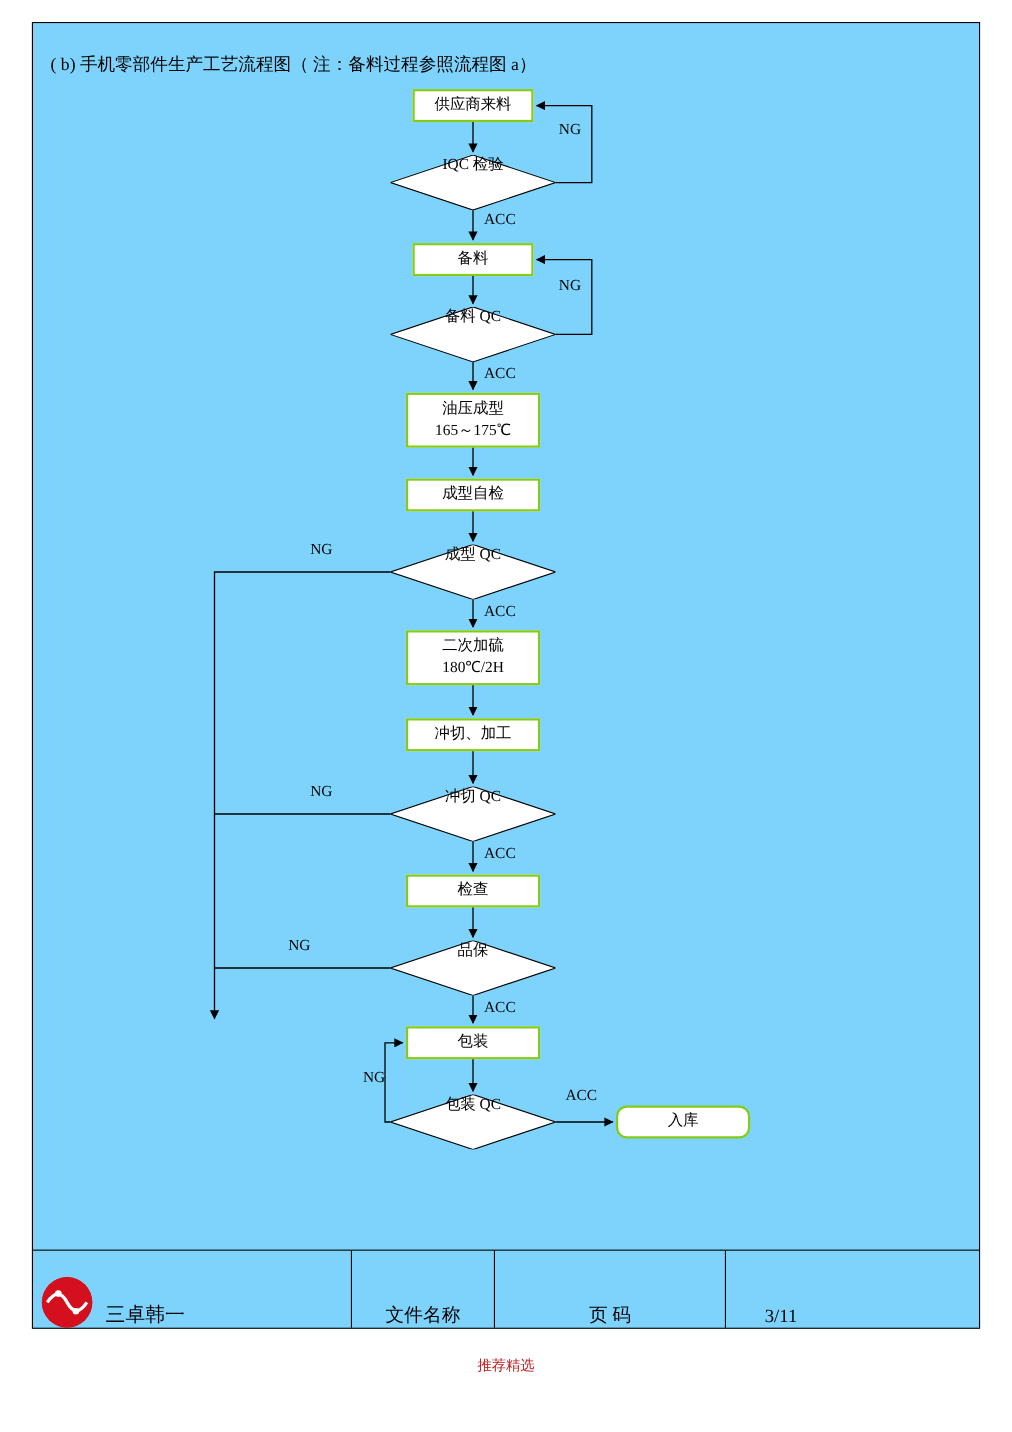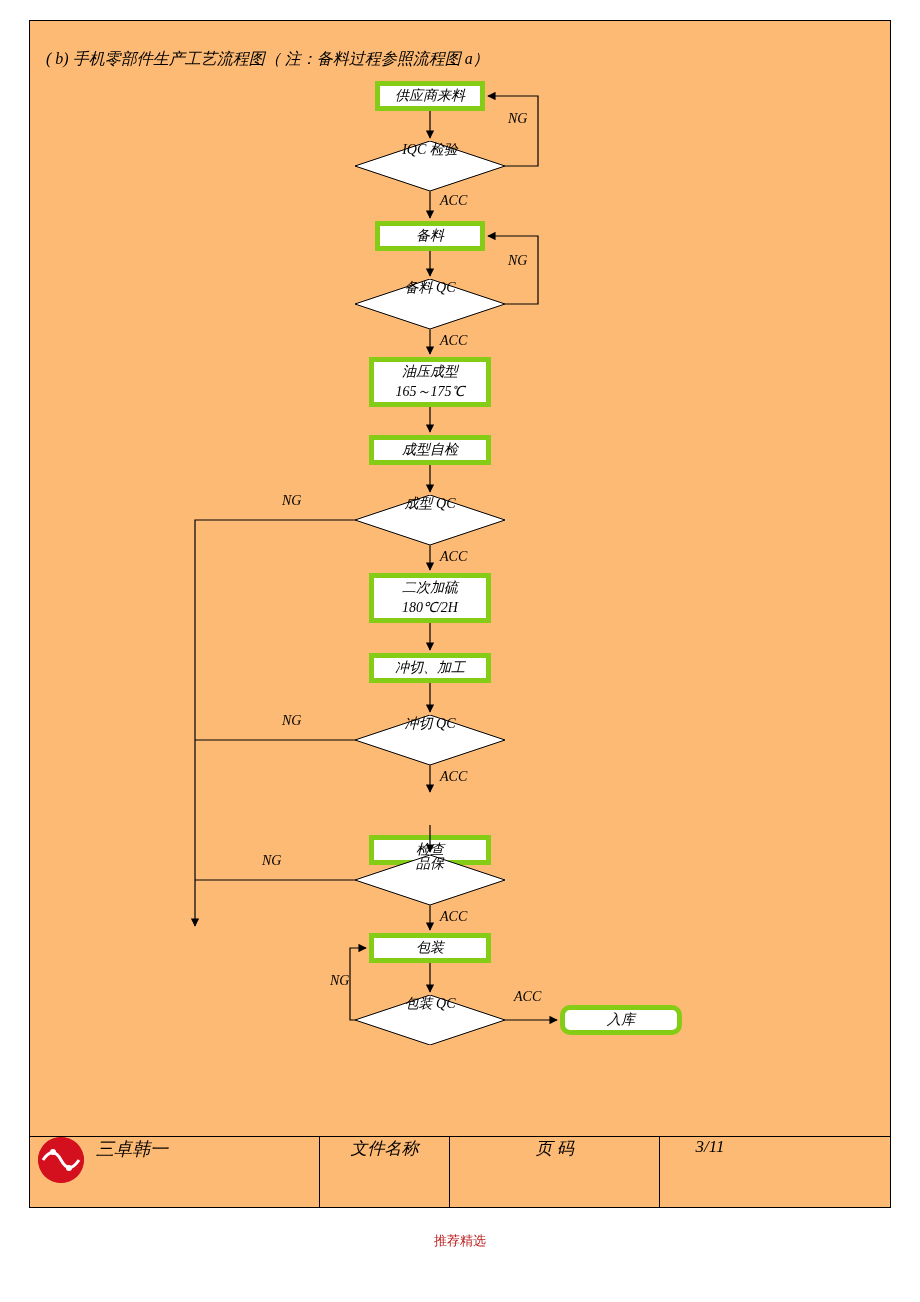--- a/index.html
+++ b/index.html
@@ -15,9 +15,8 @@
     border: 1.5px solid #000;
     width: 860px;
     margin: 0 auto;
-    background: #fdba74;
+    background: #7dd3fc;
     position: relative;
-    font-style: italic;
   }
   .content {
     position: relative;

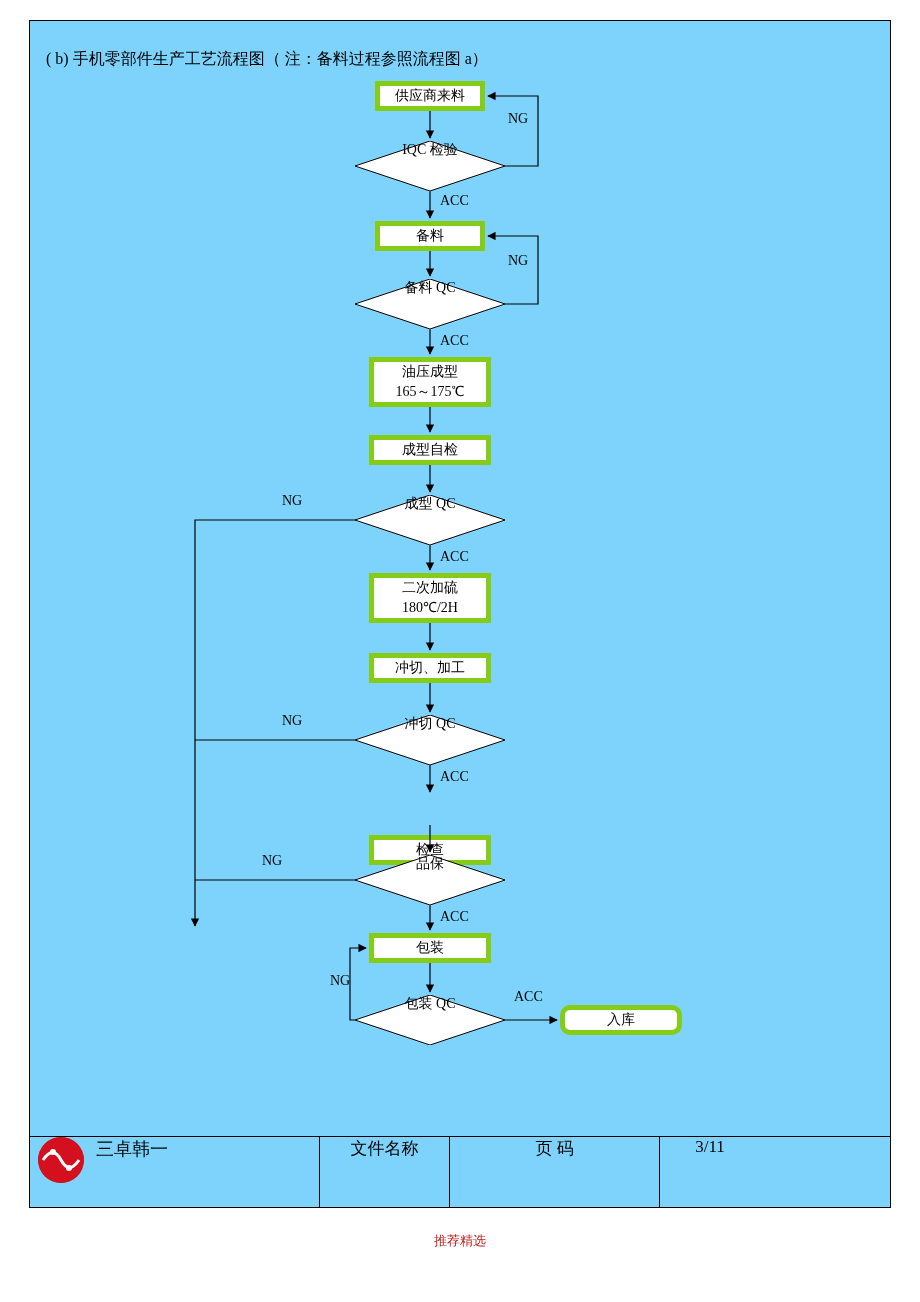--- a/index.html
+++ b/index.html
@@ -30,7 +30,7 @@
   }
   .node {
     position: absolute;
-    border: 5px solid #84cc16;
+    border: 2px solid #84cc16;
     background: #fff;
     text-align: center;
     font-size: 14px;

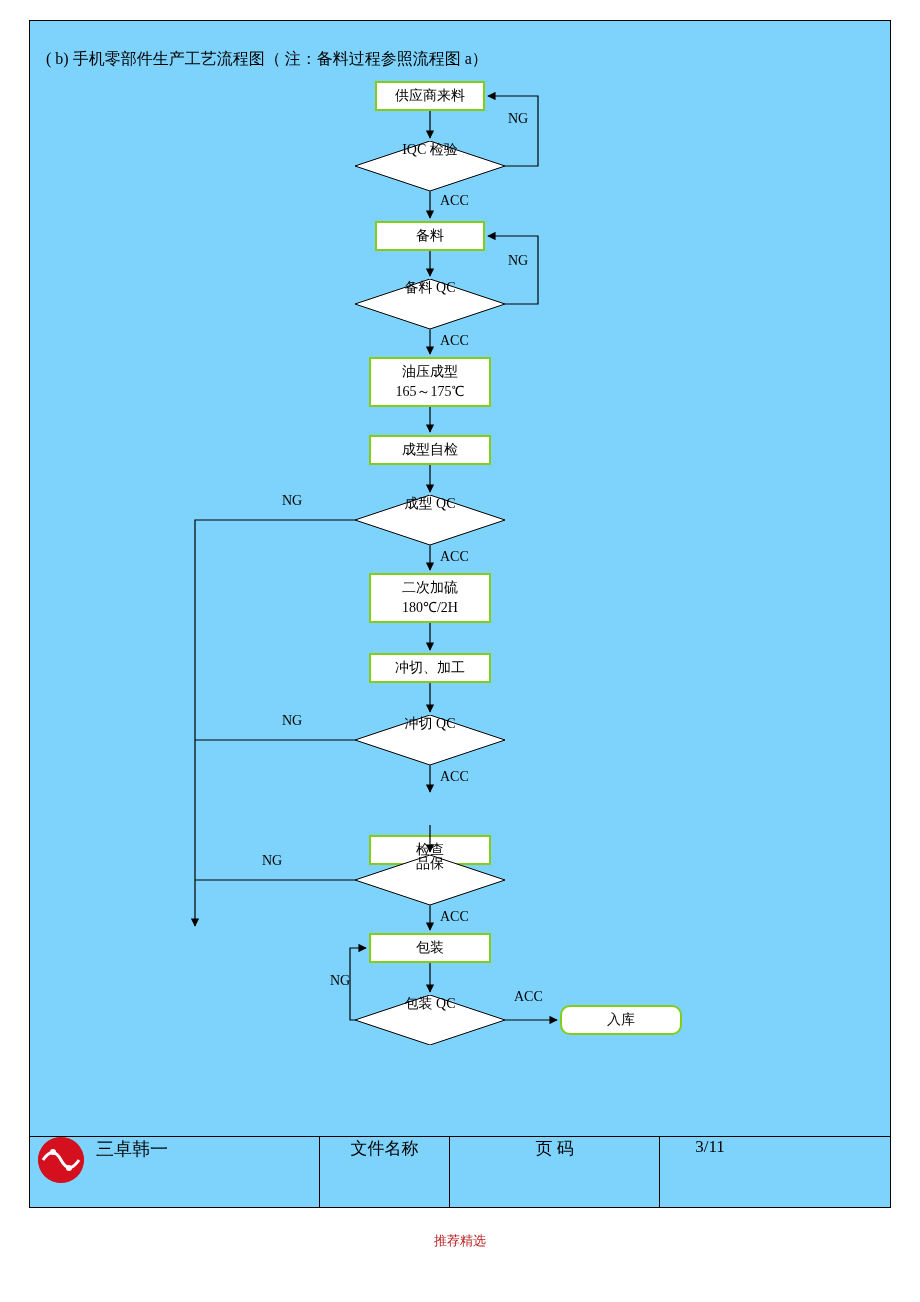--- a/index.html
+++ b/index.html
@@ -182,7 +182,7 @@
       <span>冲切 QC</span>
     </div>
 
-    <div class="node" style="left:339px; top:774px; width:122px; height:30px;margin-top:40px;">
+    <div class="node" style="left:339px; top:774px; width:122px; height:30px;">
         <span>检查</span>
       </div>
 

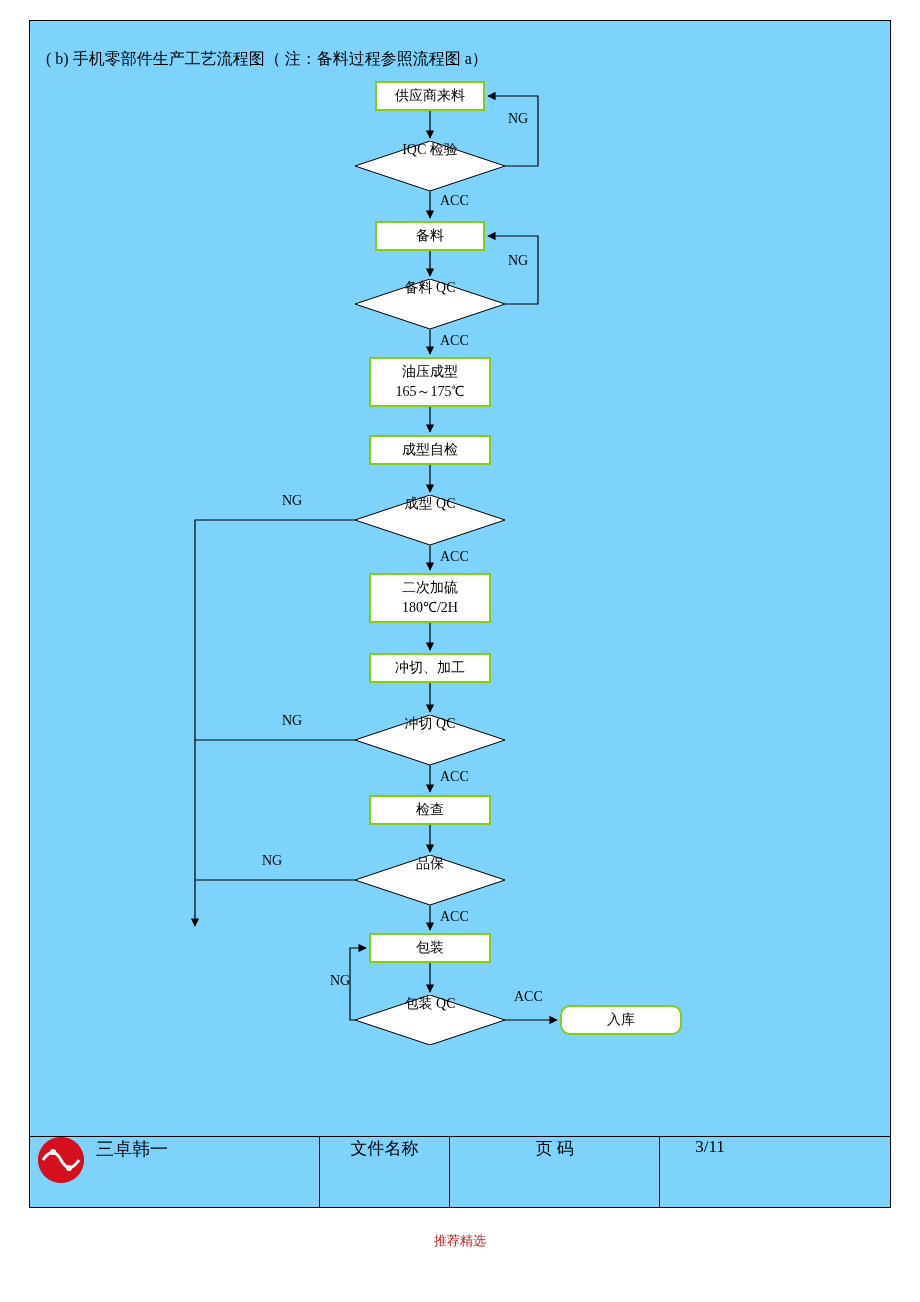--- a/index.html
+++ b/index.html
@@ -89,7 +89,7 @@
   .footer > div {
     border-right: 1px solid #000;
     display:flex;
-    align-items:flex-start;
+    align-items:flex-end;
     justify-content:center;
     font-size:17px;
   }

